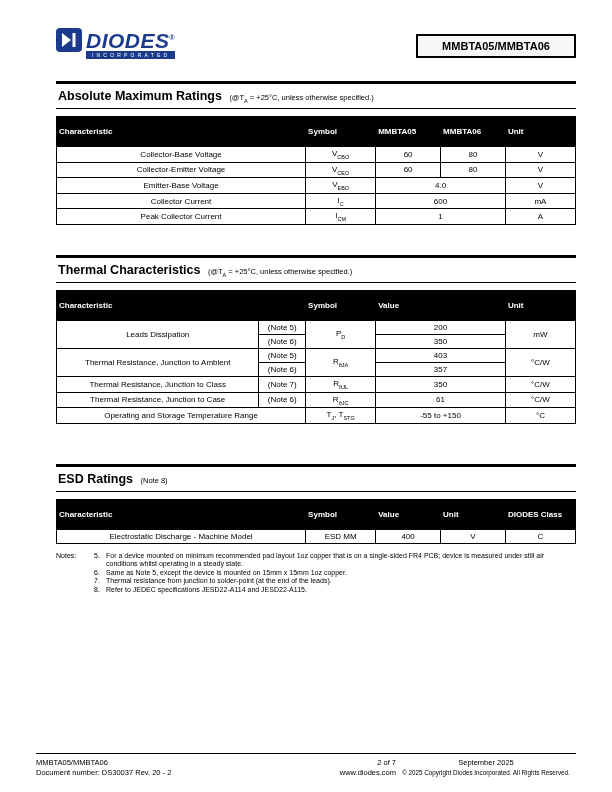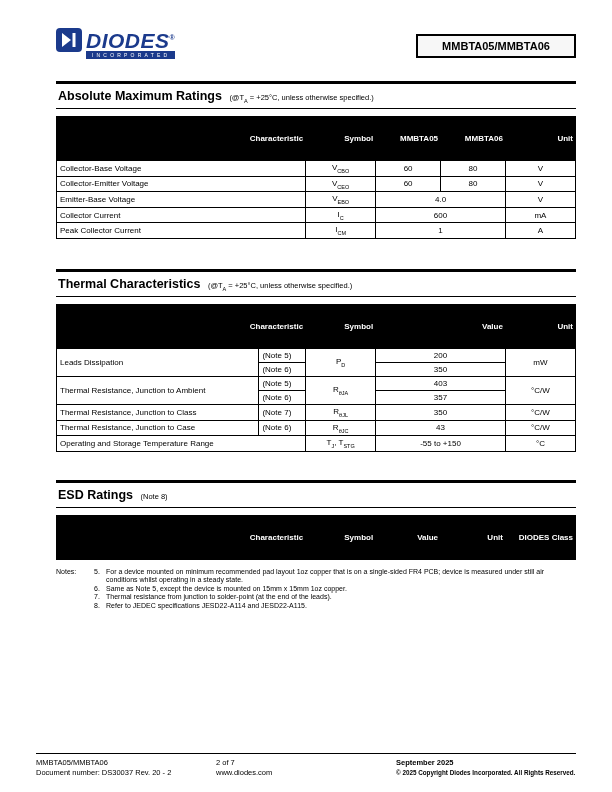--- a/index.html
+++ b/index.html
@@ -36,7 +36,7 @@
   
   table { width:100%; border-collapse:collapse; margin-top:7px; font-size:8px; table-layout:fixed; }
   th, td { border:1px solid #000; padding:2px 3px; vertical-align:middle; }
-  thead th { background:#000; color:#fff; font-weight:bold; text-align:right; font-size:8px; padding:17px 2px; }
+  thead th { background:#000; color:#fff; font-weight:bold; text-align:left; font-size:8px; padding:10px 2px; }
   td.L { text-align:left; }
   td.C { text-align:center; }
 

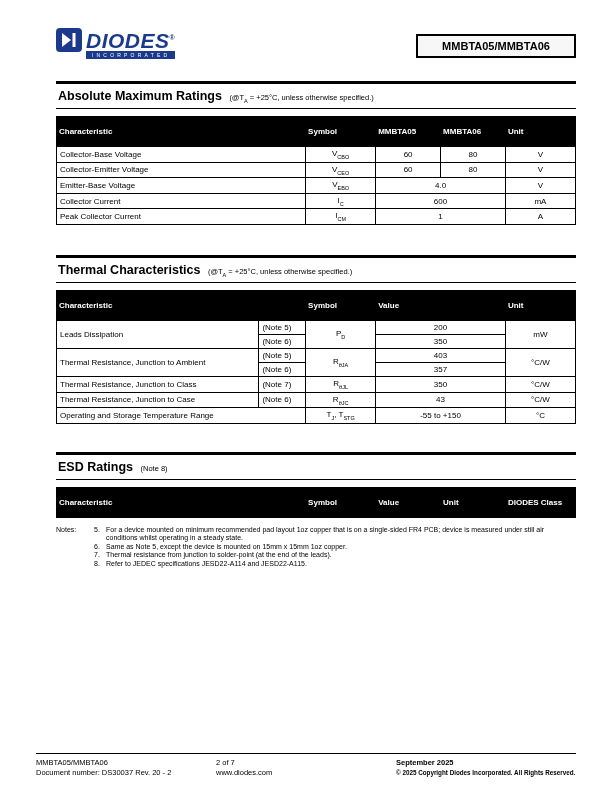--- a/index.html
+++ b/index.html
@@ -37,7 +37,7 @@
   table { width:100%; border-collapse:collapse; margin-top:7px; font-size:8px; table-layout:fixed; }
   th, td { border:1px solid #000; padding:2px 3px; vertical-align:middle; }
   thead th { background:#000; color:#fff; font-weight:bold; text-align:left; font-size:8px; padding:10px 2px; }
-  td.L { text-align:left; }
+  td.L { text-align:center; }
   td.C { text-align:center; }
 
   

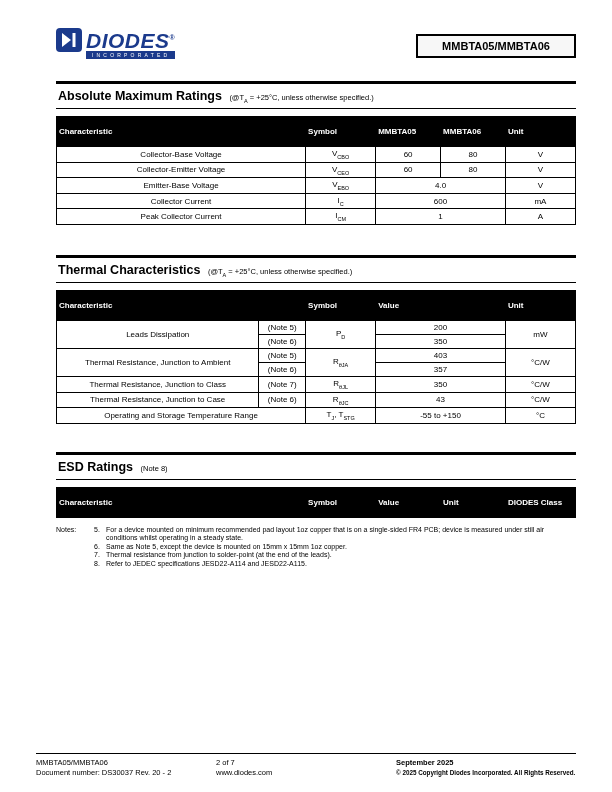--- a/index.html
+++ b/index.html
@@ -195,7 +195,7 @@
             <td class="L">Thermal Resistance, Junction to Case</td>
             <td class="L">(Note 6)</td>
             <td class="C"><span>R</span><sub>θJC</sub></td>
-            <td class="C">43</td>
+            <td class="C">61</td>
             <td class="C">°C/W</td>
           </tr>
           <tr>

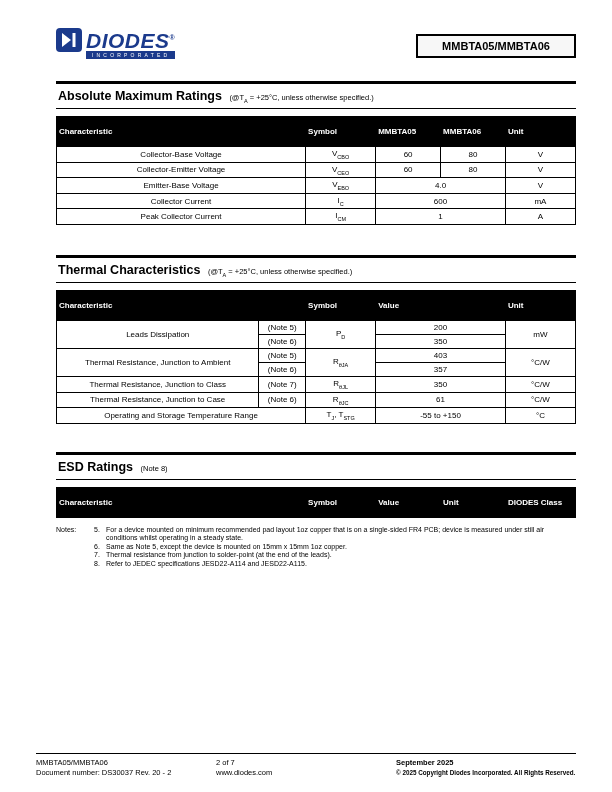--- a/index.html
+++ b/index.html
@@ -27,7 +27,7 @@
   
   .section.abs { margin-top:22px; }
   .section.thermal { margin-top:30px; }
-  .section.esd { margin-top:28px; }
+  .section.esd { margin-top:40px; }
   .sec-head { border-top:3px solid #000; border-bottom:1px solid #000; padding:2px 2px 4px 2px; }
   .sec-title { font-weight:bold; font-size:12.5px; }
   .sec-sub { font-size:7.5px; margin-left:3px; }

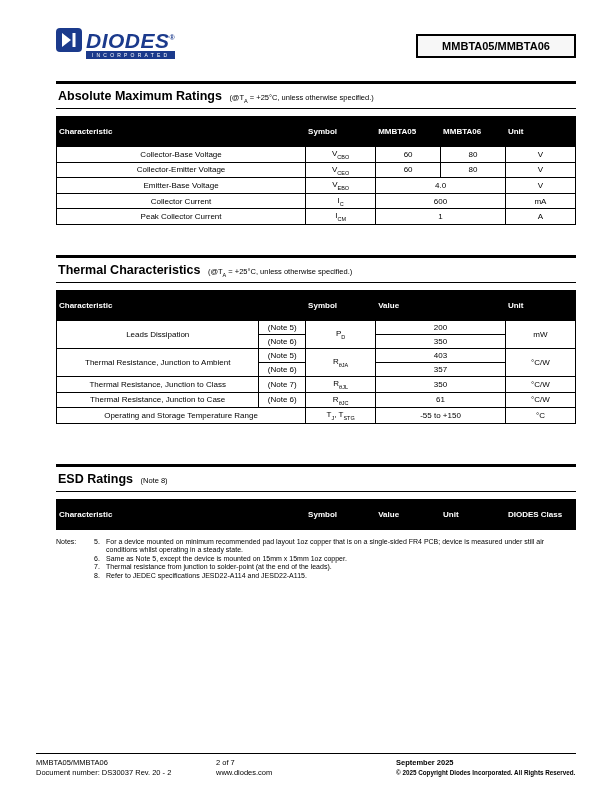--- a/index.html
+++ b/index.html
@@ -231,6 +231,13 @@
           </tr>
         </thead>
         <tbody>
+          <tr>
+            <td class="L">Electrostatic Discharge - Machine Model</td>
+            <td class="C">ESD MM</td>
+            <td class="C">400</td>
+            <td class="C">V</td>
+            <td class="C">C</td>
+          </tr>
         </tbody>
       </table>
     </div>

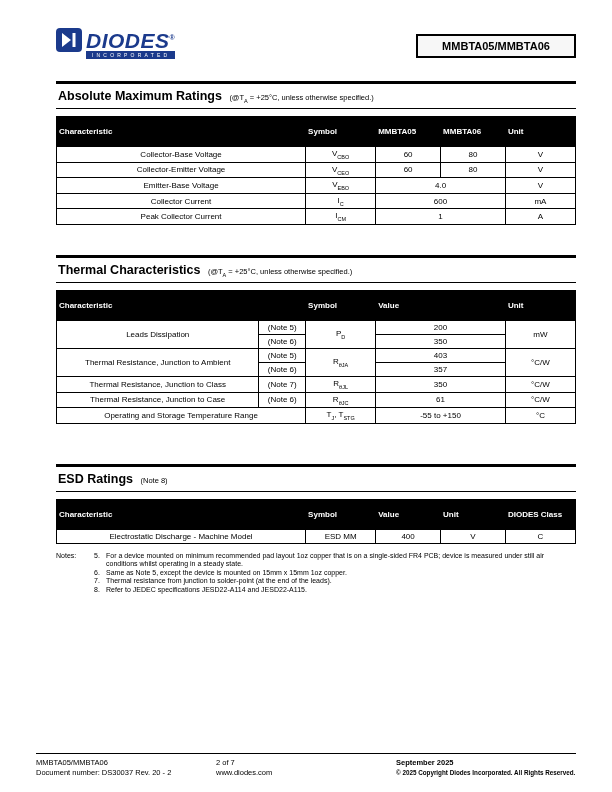--- a/index.html
+++ b/index.html
@@ -55,7 +55,7 @@
     display:flex; font-size:7.5px; line-height:10px;
   }
   .f-left { flex:1 1 0; text-align:left; }
-  .f-center { flex:1 1 0; text-align:left; }
+  .f-center { flex:1 1 0; text-align:right; }
   .f-right { flex:1 1 0; text-align:left;font-weight:bold; }
   .f-site { font-weight:normal; }
   .f-copy { font-size:6.3px; }

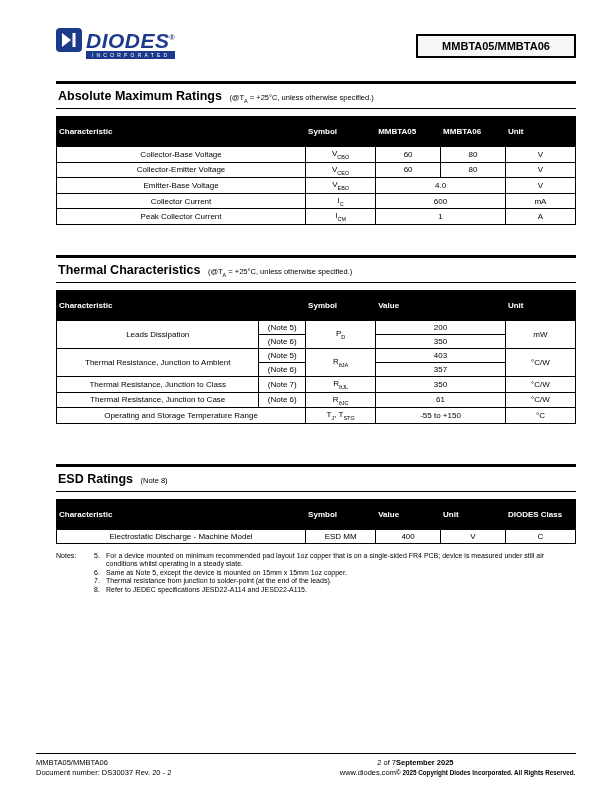--- a/index.html
+++ b/index.html
@@ -56,7 +56,7 @@
   }
   .f-left { flex:1 1 0; text-align:left; }
   .f-center { flex:1 1 0; text-align:right; }
-  .f-right { flex:1 1 0; text-align:left;font-weight:bold; }
+  .f-right { flex:1 1 0; text-align:center; }
   .f-site { font-weight:normal; }
   .f-copy { font-size:6.3px; }
 </style>

